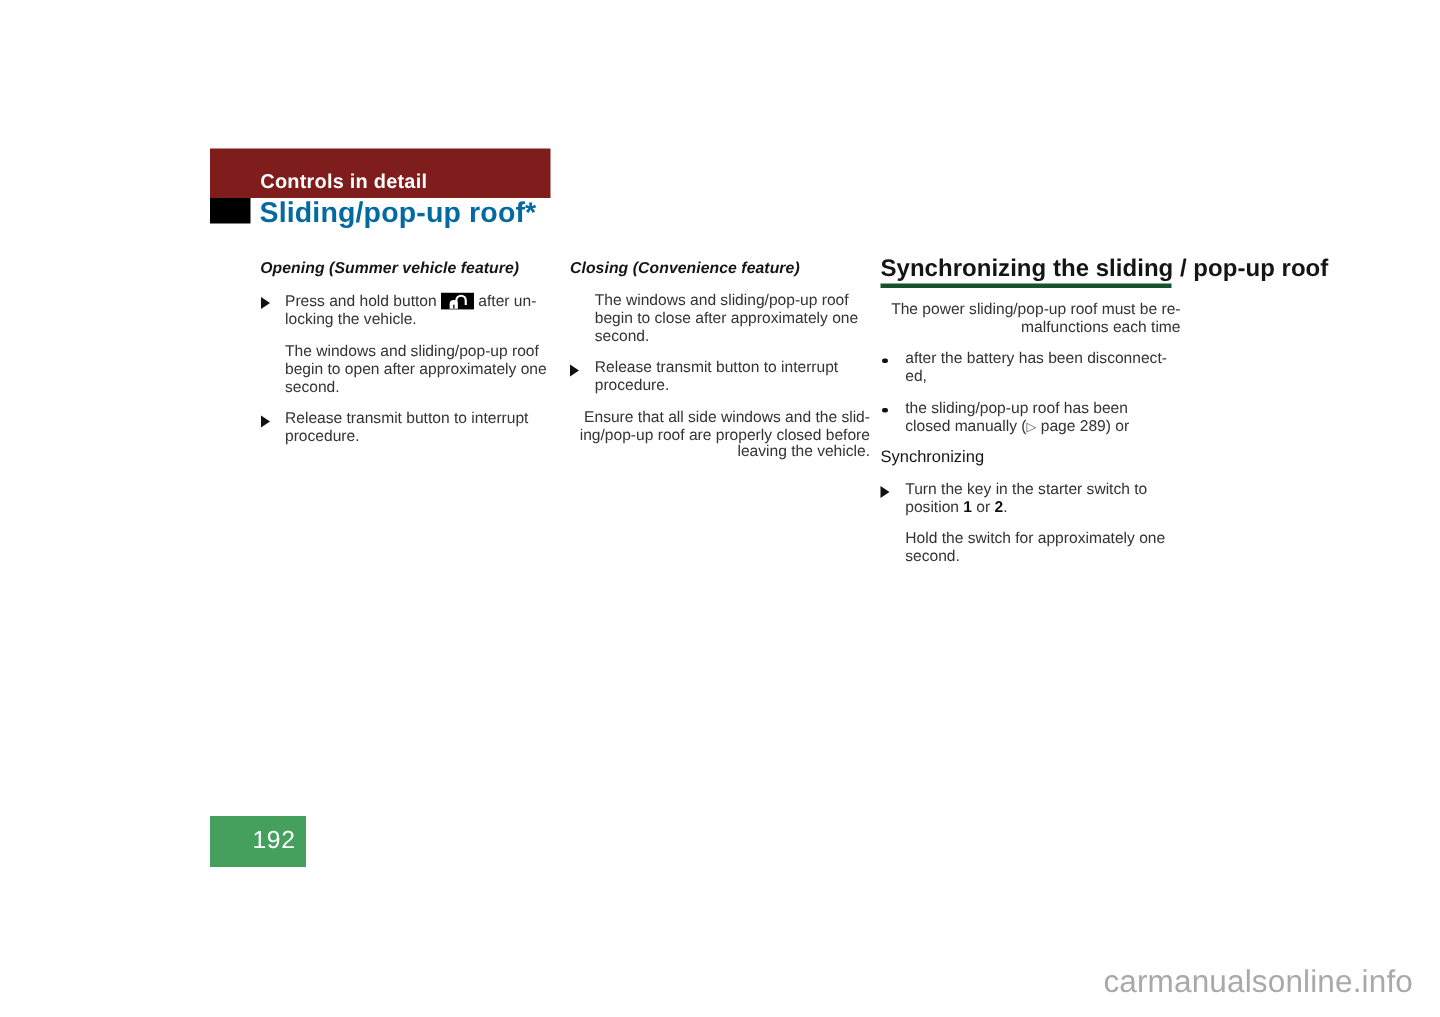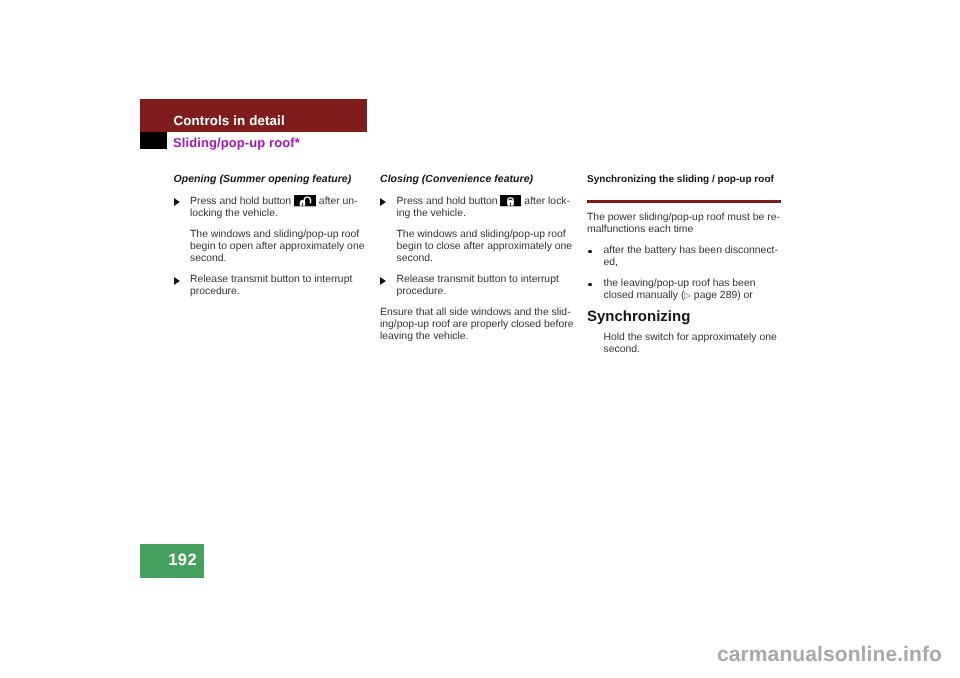--- a/index.html
+++ b/index.html
@@ -14,8 +14,8 @@
   .chapter-bar-label{position:absolute;left:33.5px;top:14.6px;color:#ffffff;font-weight:bold;
                      font-size:13.3px;line-height:13.3px;letter-spacing:0.15px;}
   .black-square{position:absolute;left:140px;top:132px;width:27px;height:17px;background:#000000;}
-  .page-title{position:absolute;left:173px;top:135.6px;font-weight:bold;font-size:13px;
-              line-height:13.4px;color:#a21caf;letter-spacing:0.1px;}
+  .page-title{position:absolute;left:173px;top:135.6px;font-weight:bold;font-size:19px;
+              line-height:13.4px;color:#0369a1;letter-spacing:0.1px;}
 
   
   .col{position:absolute;top:174px;font-size:10.4px;color:#333333;line-height:11.7px;}

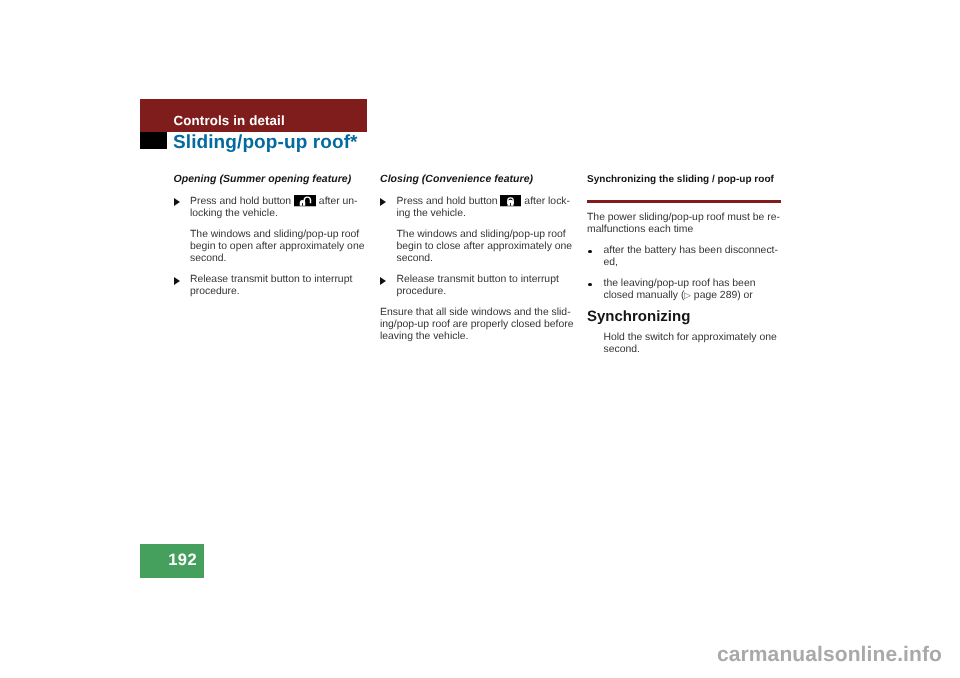--- a/index.html
+++ b/index.html
@@ -62,7 +62,7 @@
   <div class="page-title">Sliding/pop-up roof*</div>
 
   <div class="col col1">
-      <div class="heading-it">Opening (Summer opening feature)</div>
+      <div class="heading-it">Opening (Summer vehicle feature)</div>
       <div class="item">
         <span class="tri"></span>
         <span class="ln">Press and hold button <span class="icon"><svg width="22" height="11.3" viewBox="0 0 88 45">

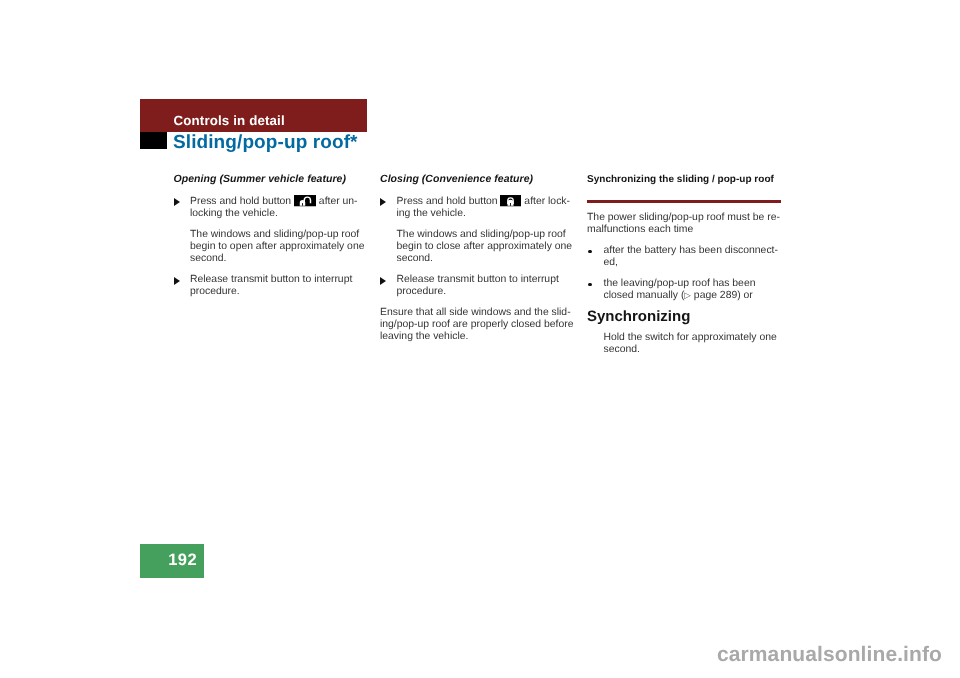--- a/index.html
+++ b/index.html
@@ -25,9 +25,9 @@
 
   .heading-it{font-style:italic;font-weight:bold;color:#151515;font-size:10.5px;
               line-height:11.7px;margin:0 0 9.6px 0;letter-spacing:0.05px;}
-  .heading-rule{font-weight:bold;color:#151515;font-size:10px;line-height:11.7px;
-                margin:0 0 9.6px 0;width:193.5px;padding-bottom:14px;white-space:nowrap;
-                border-bottom:3px solid #7f1d1d;letter-spacing:0.02px;}
+  .heading-rule{font-weight:bold;color:#151515;font-size:16px;line-height:11.7px;
+                margin:0 0 9.6px 0;width:193.5px;padding-bottom:3px;white-space:nowrap;
+                border-bottom:3px solid #14532d;letter-spacing:0.02px;}
   .sub-bold{font-weight:bold;color:#151515;font-size:15px;line-height:11.7px;margin:0 0 9.3px 0;}
 
   .para{margin:0 0 9.6px 0;}

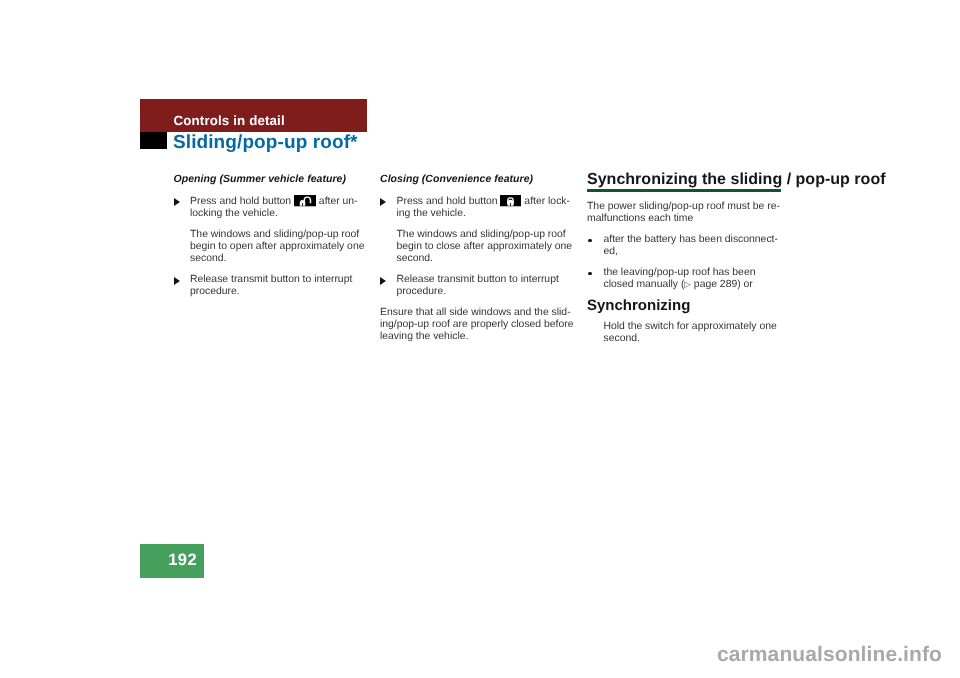--- a/index.html
+++ b/index.html
@@ -86,16 +86,6 @@
     </div>
   <div class="col col2">
       <div class="heading-it">Closing (Convenience feature)</div>
-      <div class="item">
-        <span class="tri"></span>
-        <span class="ln">Press and hold button <span class="icon"><svg width="21" height="11.3" viewBox="0 0 84 45">
-              <rect x="0" y="0" width="84" height="45" fill="#000"></rect>
-              <path d="M31 36 L31 22 A11 11 0 0 1 53 22 L53 36" fill="none" stroke="#fff" stroke-width="5"></path>
-              <path d="M30 43 L30 31 A12 12 0 0 1 54 31 L54 43 Z" fill="#fff"></path>
-              <rect x="40.2" y="32" width="3.6" height="11" fill="#000"></rect>
-            </svg></span> after lock-</span>
-        <span class="ln">ing the vehicle.</span>
-      </div>
       <div class="sub-para">
         <span class="ln">The windows and sliding/pop-up roof</span>
         <span class="ln">begin to close after approximately one</span>

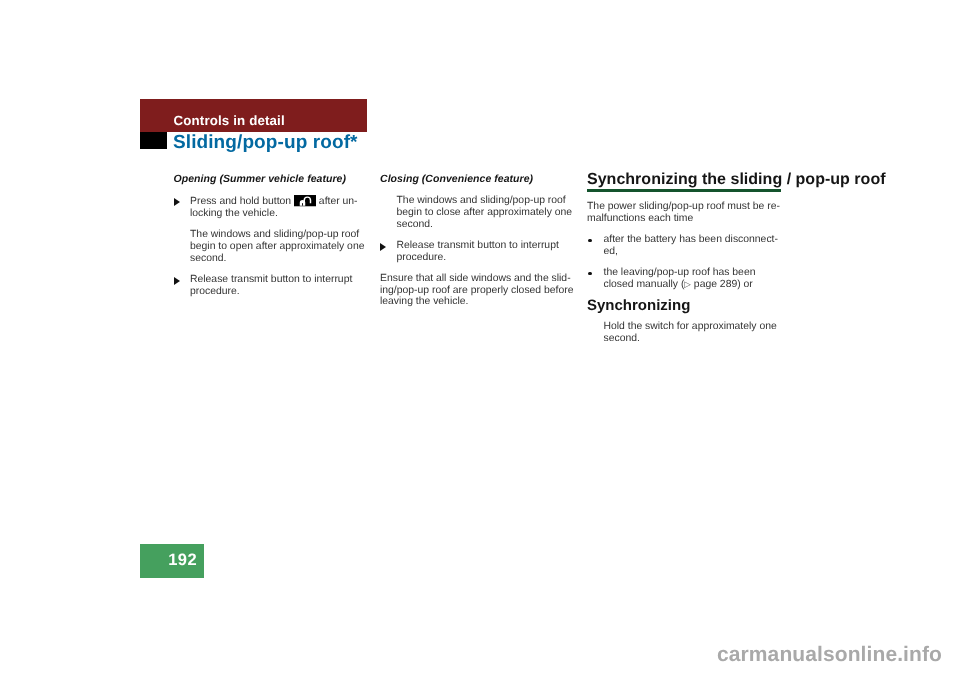--- a/index.html
+++ b/index.html
@@ -30,7 +30,7 @@
                 border-bottom:3px solid #14532d;letter-spacing:0.02px;}
   .sub-bold{font-weight:bold;color:#151515;font-size:15px;line-height:11.7px;margin:0 0 9.3px 0;}
 
-  .para{margin:0 0 9.6px 0;}
+  .para{margin:0 0 9.6px 0;text-align:right;}
   .item{position:relative;padding-left:16.5px;margin:0 0 9.6px 0;}
   .tri{position:absolute;left:0px;top:3.2px;width:0;height:0;
        border-left:6.9px solid #111;border-top:4.3px solid transparent;border-bottom:4.3px solid transparent;}

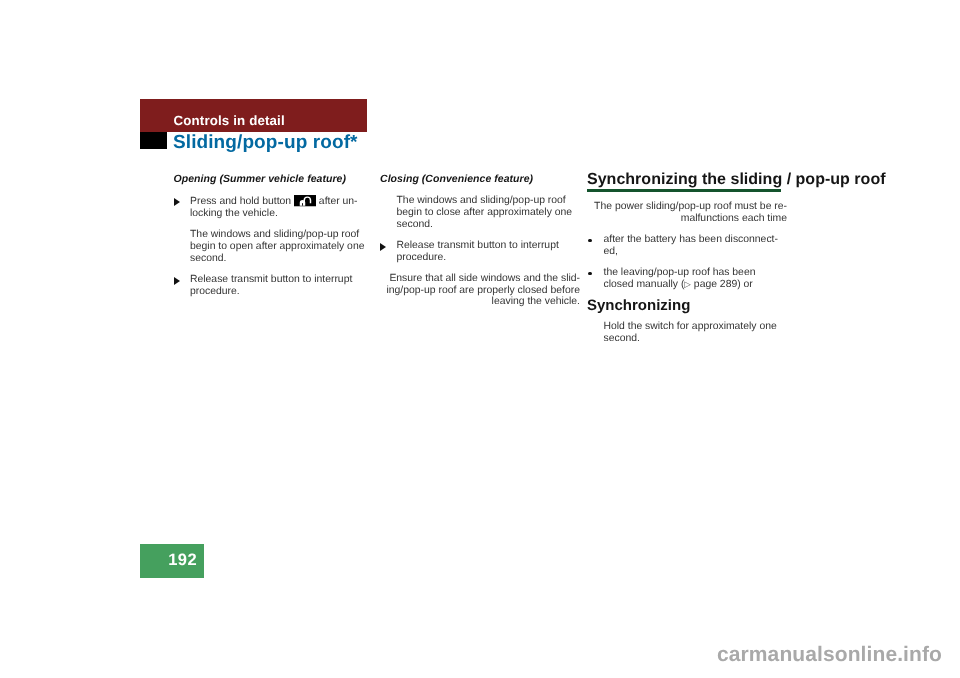--- a/index.html
+++ b/index.html
@@ -115,7 +115,7 @@
       </div>
       <div class="item">
         <span class="dot"></span>
-        <span class="ln">the leaving/pop-up roof has been</span>
+        <span class="ln">the sliding/pop-up roof has been</span>
         <span class="ln">closed manually (<span class="refarrow">▷</span><span> page 289</span>) or</span>
       </div>
       <div class="sub-bold">

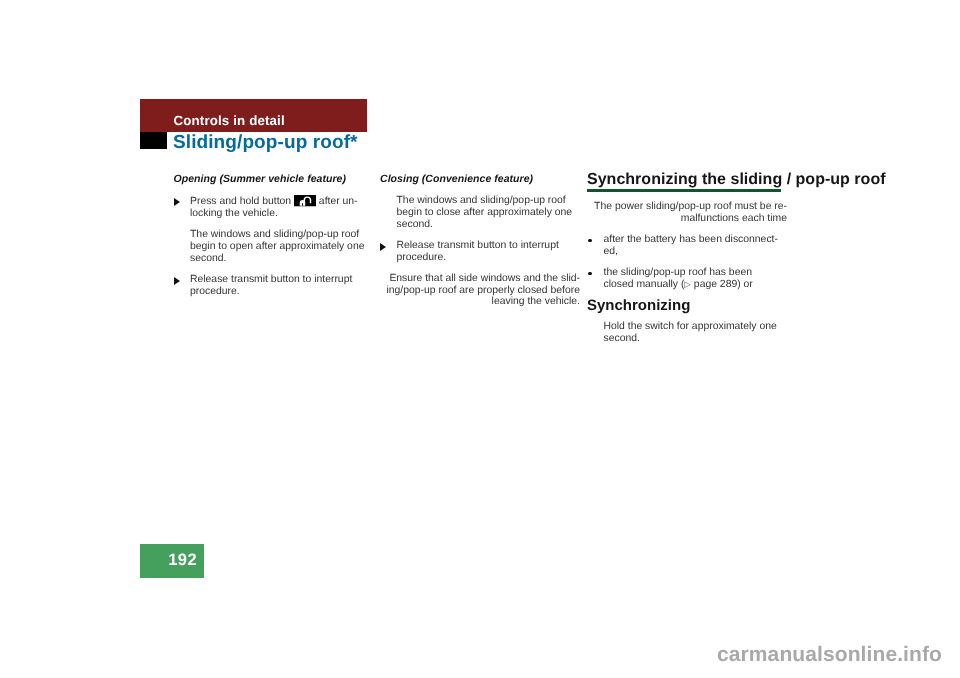--- a/index.html
+++ b/index.html
@@ -28,7 +28,7 @@
   .heading-rule{font-weight:bold;color:#151515;font-size:16px;line-height:11.7px;
                 margin:0 0 9.6px 0;width:193.5px;padding-bottom:3px;white-space:nowrap;
                 border-bottom:3px solid #14532d;letter-spacing:0.02px;}
-  .sub-bold{font-weight:bold;color:#151515;font-size:15px;line-height:11.7px;margin:0 0 9.3px 0;}
+  .sub-bold{font-weight:normal;color:#151515;font-size:11px;line-height:11.7px;margin:0 0 9.3px 0;}
 
   .para{margin:0 0 9.6px 0;text-align:right;}
   .item{position:relative;padding-left:16.5px;margin:0 0 9.6px 0;}

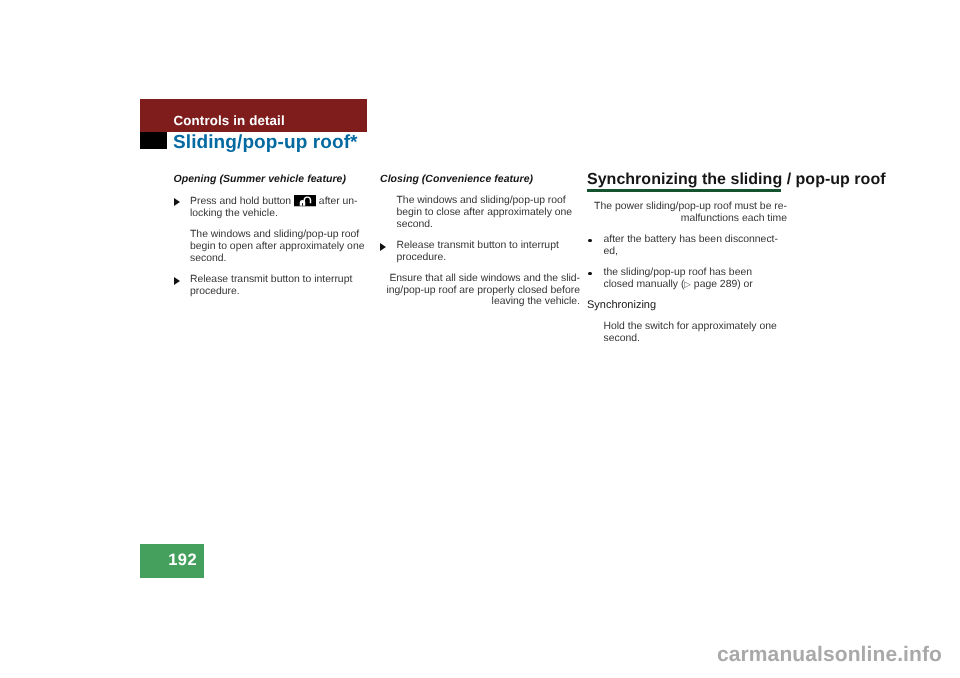--- a/index.html
+++ b/index.html
@@ -121,6 +121,11 @@
       <div class="sub-bold">
         <span class="ln">Synchronizing</span>
       </div>
+      <div class="item">
+        <span class="tri"></span>
+        <span class="ln">Turn the key in the starter switch to</span>
+        <span class="ln">position <b>1</b> or <b>2</b>.</span>
+      </div>
       <div class="sub-para">
         <span class="ln">Hold the switch for approximately one</span>
         <span class="ln">second.</span>

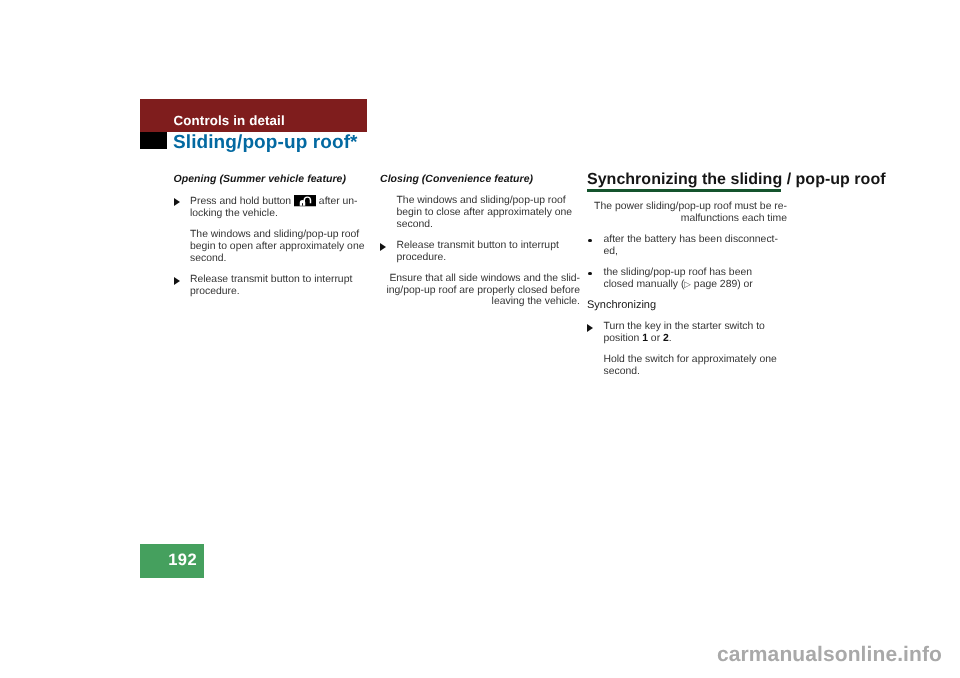--- a/index.html
+++ b/index.html
@@ -44,7 +44,7 @@
 
   
   .pagenum{position:absolute;left:140px;top:544px;width:64px;height:34px;background:#45a05e;}
-  .pagenum span{position:absolute;right:7px;top:7.5px;color:#ffffff;font-weight:bold;
+  .pagenum span{position:absolute;right:7px;top:7.5px;color:#ffffff;font-weight:normal;
                 font-size:16.5px;line-height:16.5px;letter-spacing:0.4px;}
 
   .watermark{position:absolute;left:0;top:644px;width:942px;text-align:right;color:#a9a9a9;

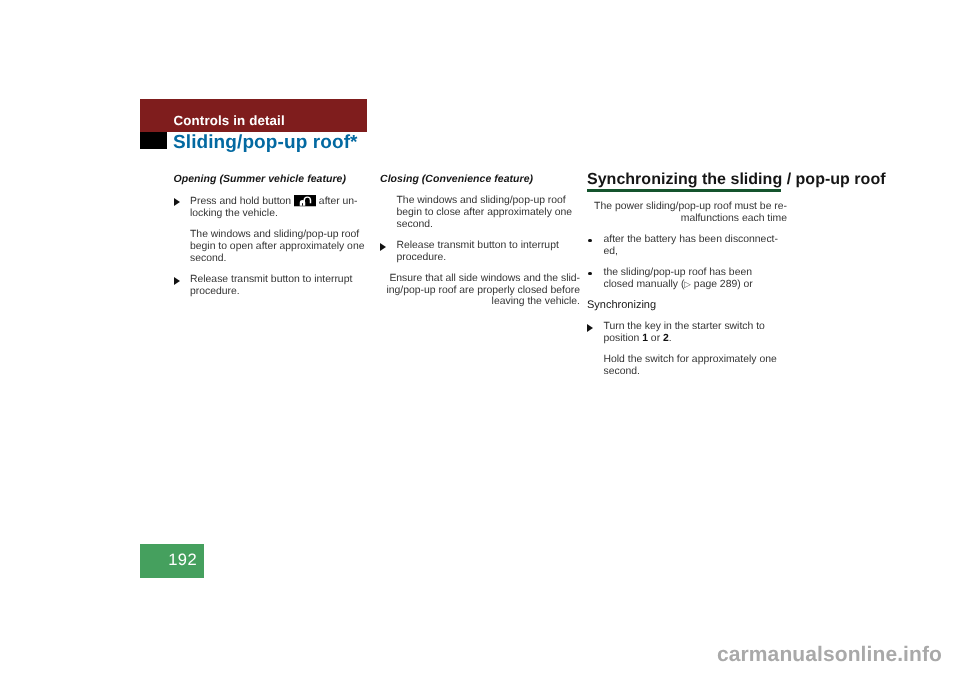--- a/index.html
+++ b/index.html
@@ -48,7 +48,7 @@
                 font-size:16.5px;line-height:16.5px;letter-spacing:0.4px;}
 
   .watermark{position:absolute;left:0;top:644px;width:942px;text-align:right;color:#a9a9a9;
-             font-size:21px;line-height:21px;letter-spacing:0.1px;font-weight:bold;}
+             font-size:21px;line-height:21px;letter-spacing:0.1px;}
 </style>
 </head>
 <body>

